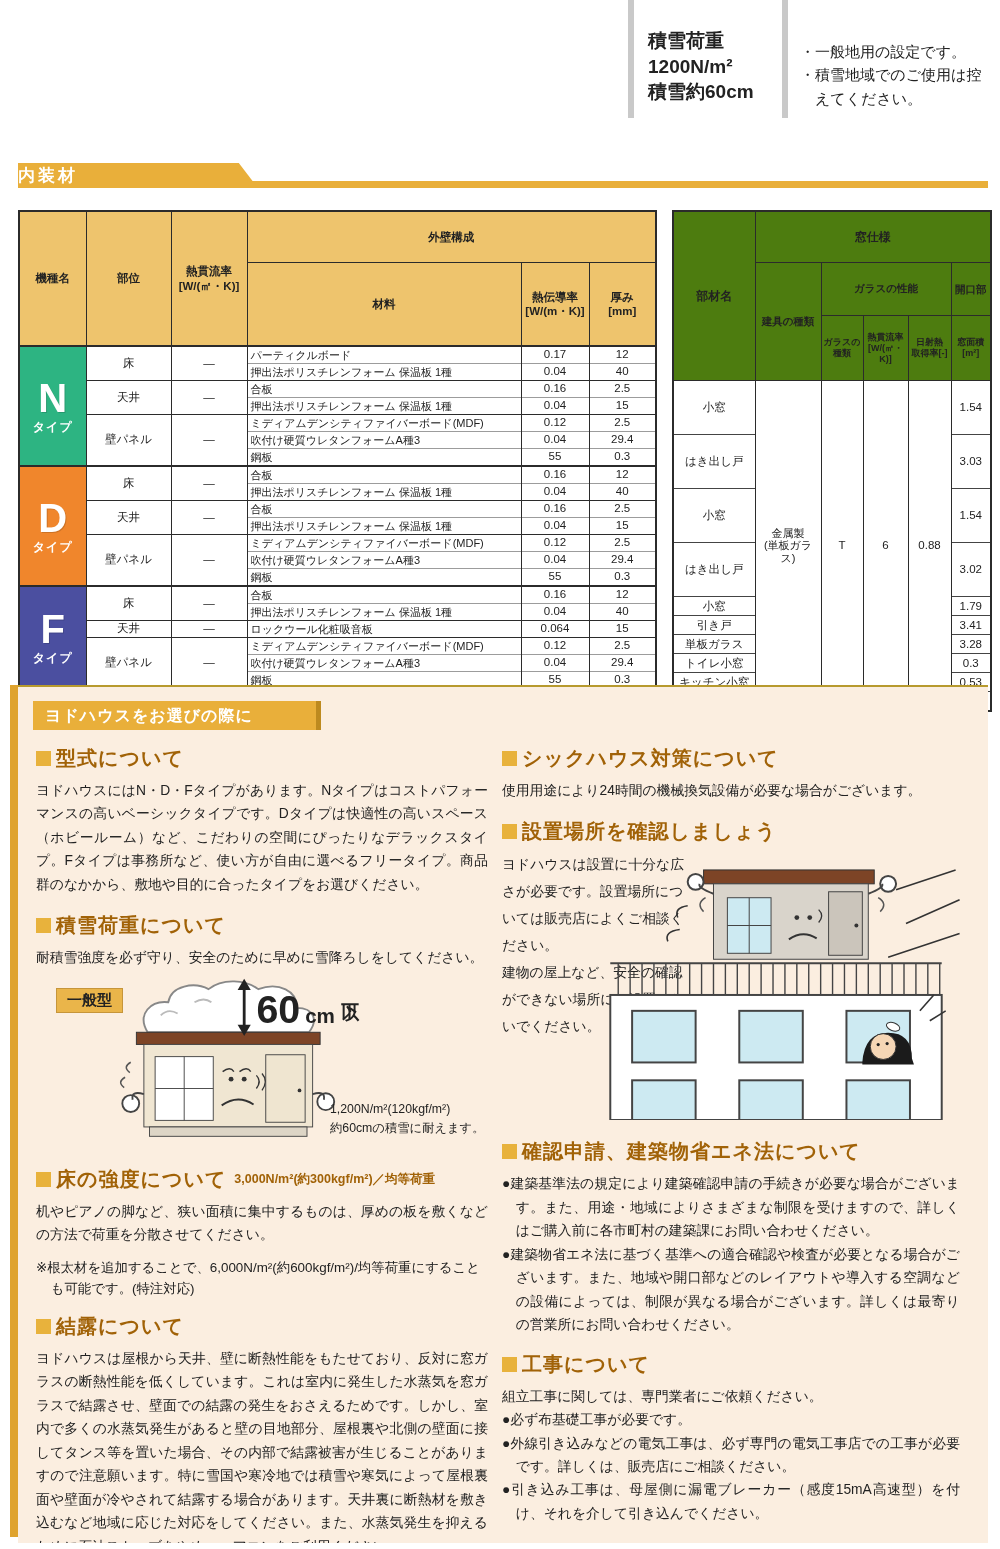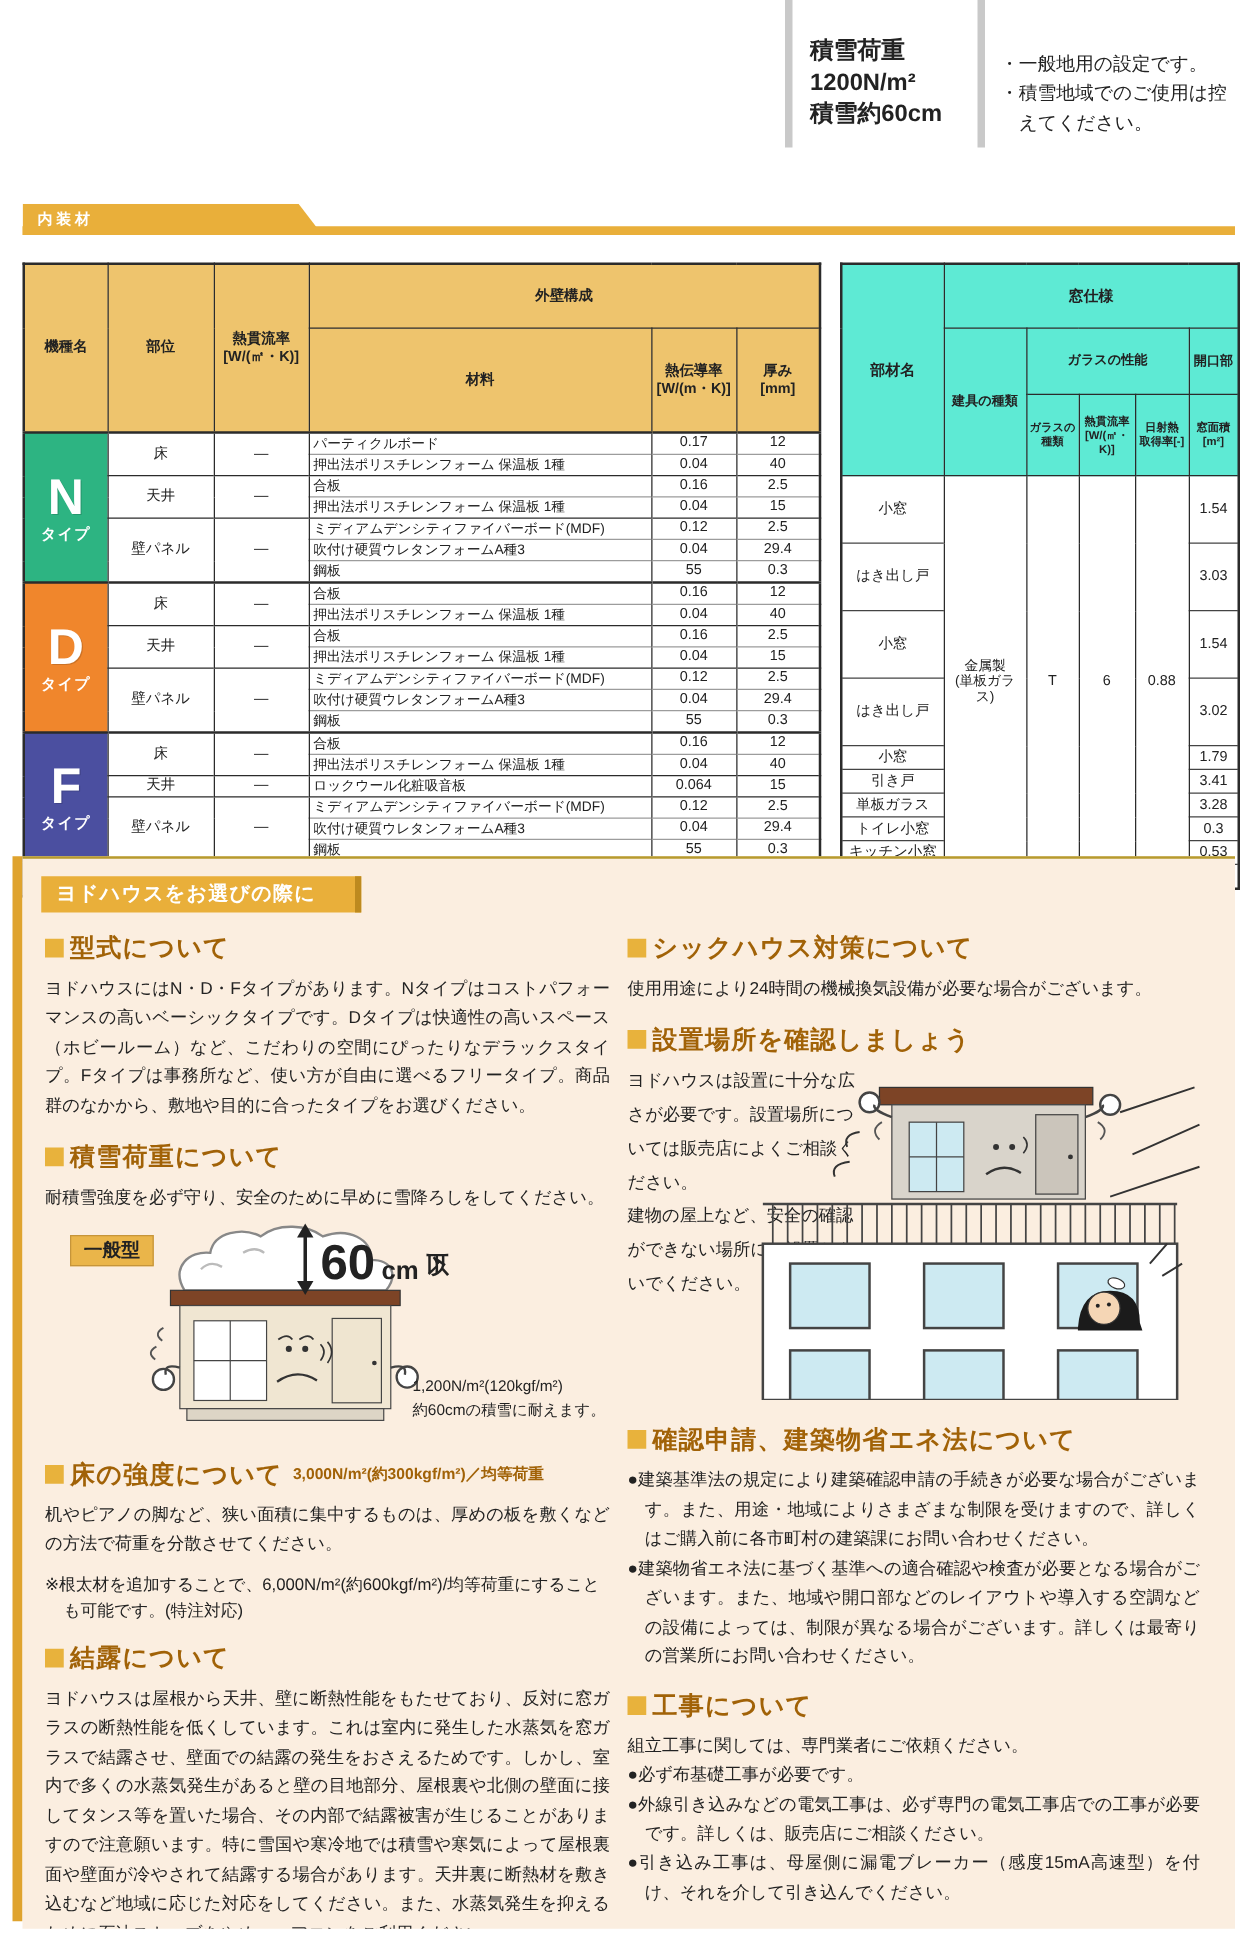--- a/index.html
+++ b/index.html
@@ -18,8 +18,8 @@
   #naisozai-strip{left:18px;top:181px;width:970px;height:7px;background:#e9af3a}
   #naisozai-tab{left:18px;top:163px;width:240px;height:25px;background:#e9af3a;
                 clip-path:polygon(0 0,92% 0,100% 100%,0 100%);
-                color:#fff;font-weight:bold;font-size:12px;line-height:25px;
-                padding-left:12px;box-sizing:border-box;letter-spacing:3px}
+                color:#fff;font-weight:bold;font-size:17px;line-height:25px;
+                padding-left:0;box-sizing:border-box;letter-spacing:3px}
 
   
   table{border-collapse:collapse;table-layout:fixed;position:absolute}

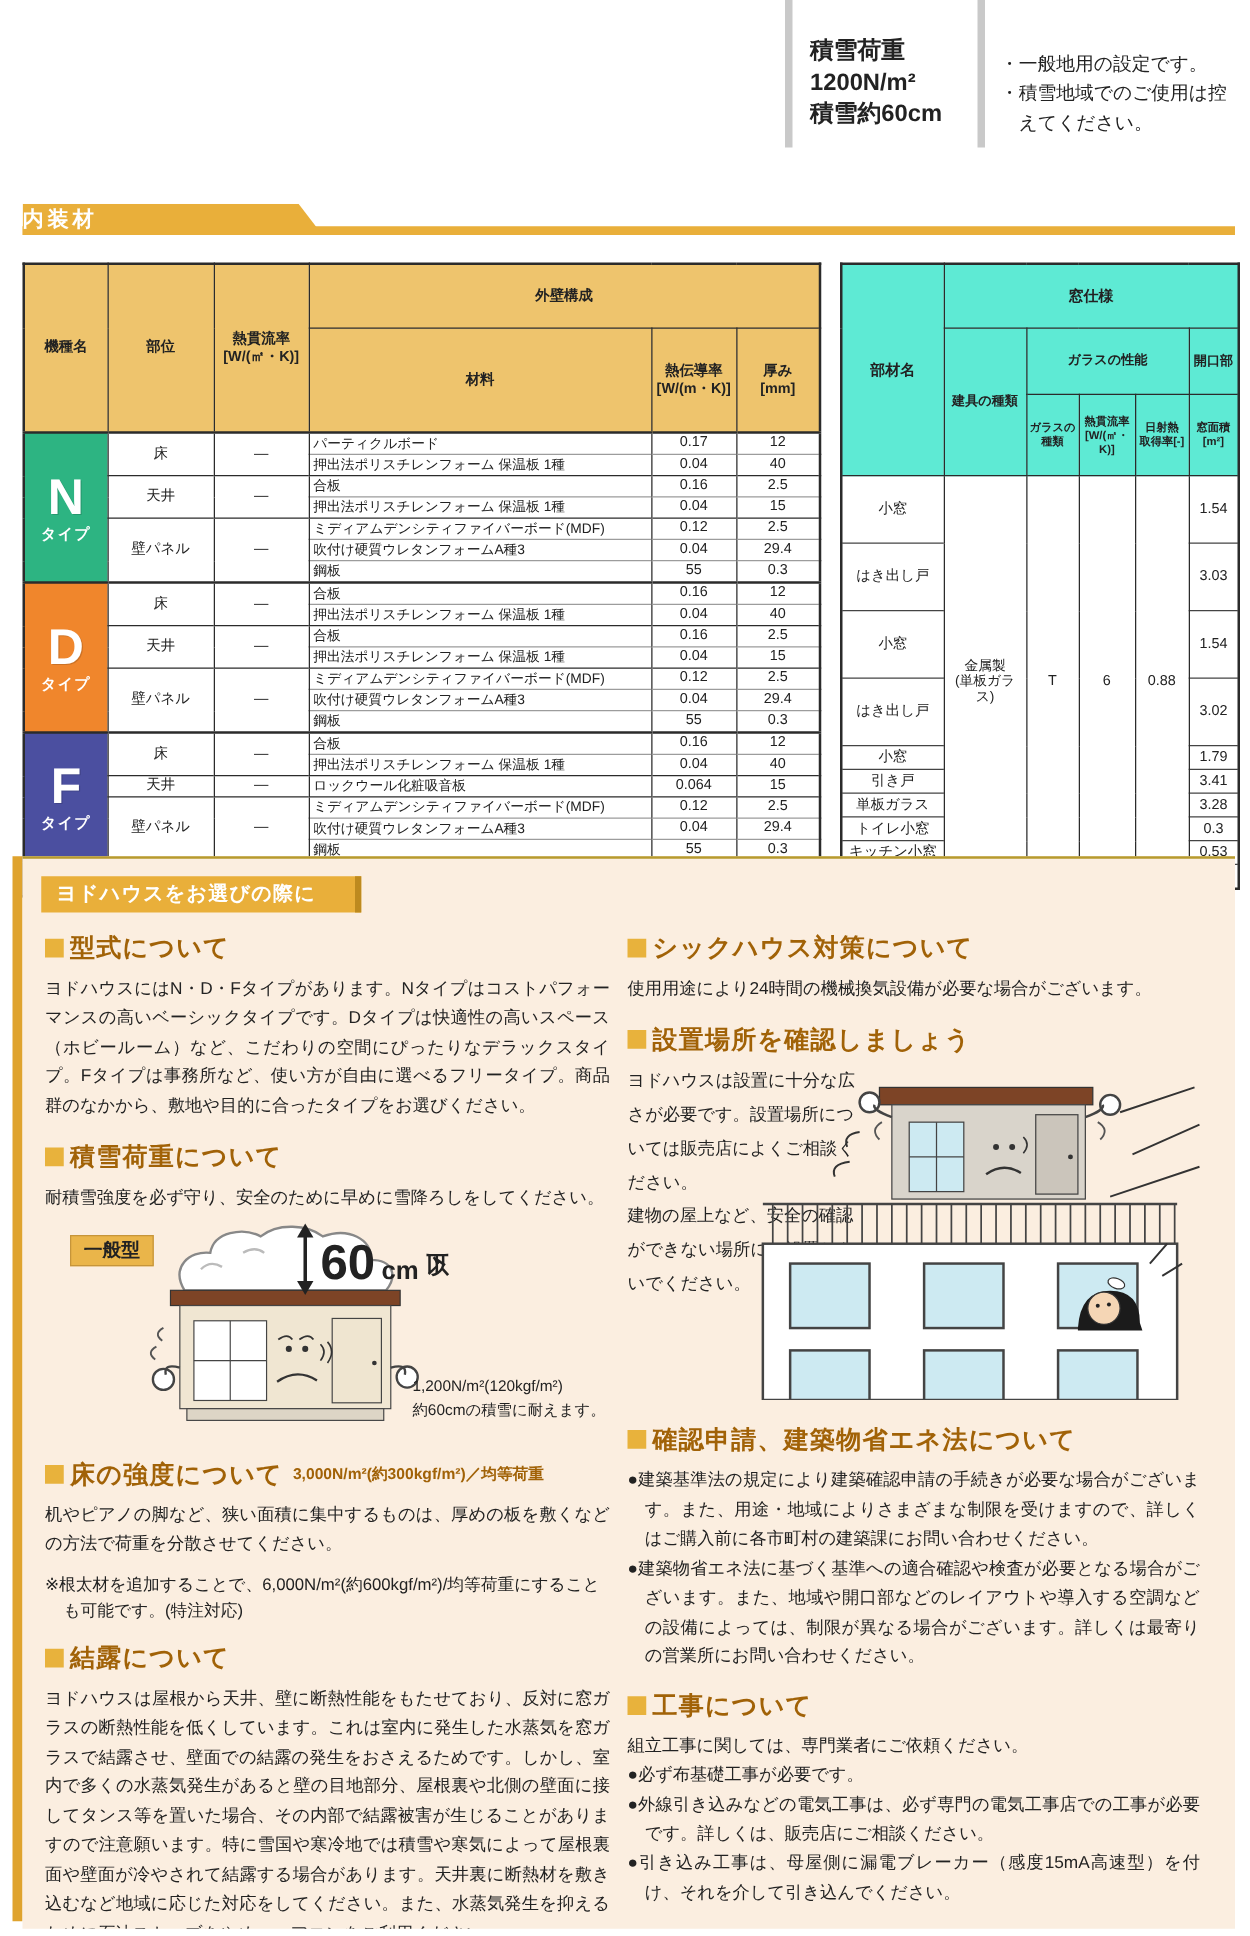--- a/index.html
+++ b/index.html
@@ -45,7 +45,7 @@
 
   
   #window-table{left:672px;top:210px;width:318px;border:2px solid #2b2b2b;font-size:11.5px}
-  #window-table th{background:#5eead4}
+  #window-table th{background:#4d7c0f}
   #window-table th.small{font-size:9px;line-height:1.2}
   #window-table thead tr.r1 th{height:18px;font-size:12px}
   #window-table thead tr.r2 th{height:20px;font-size:10.5px}

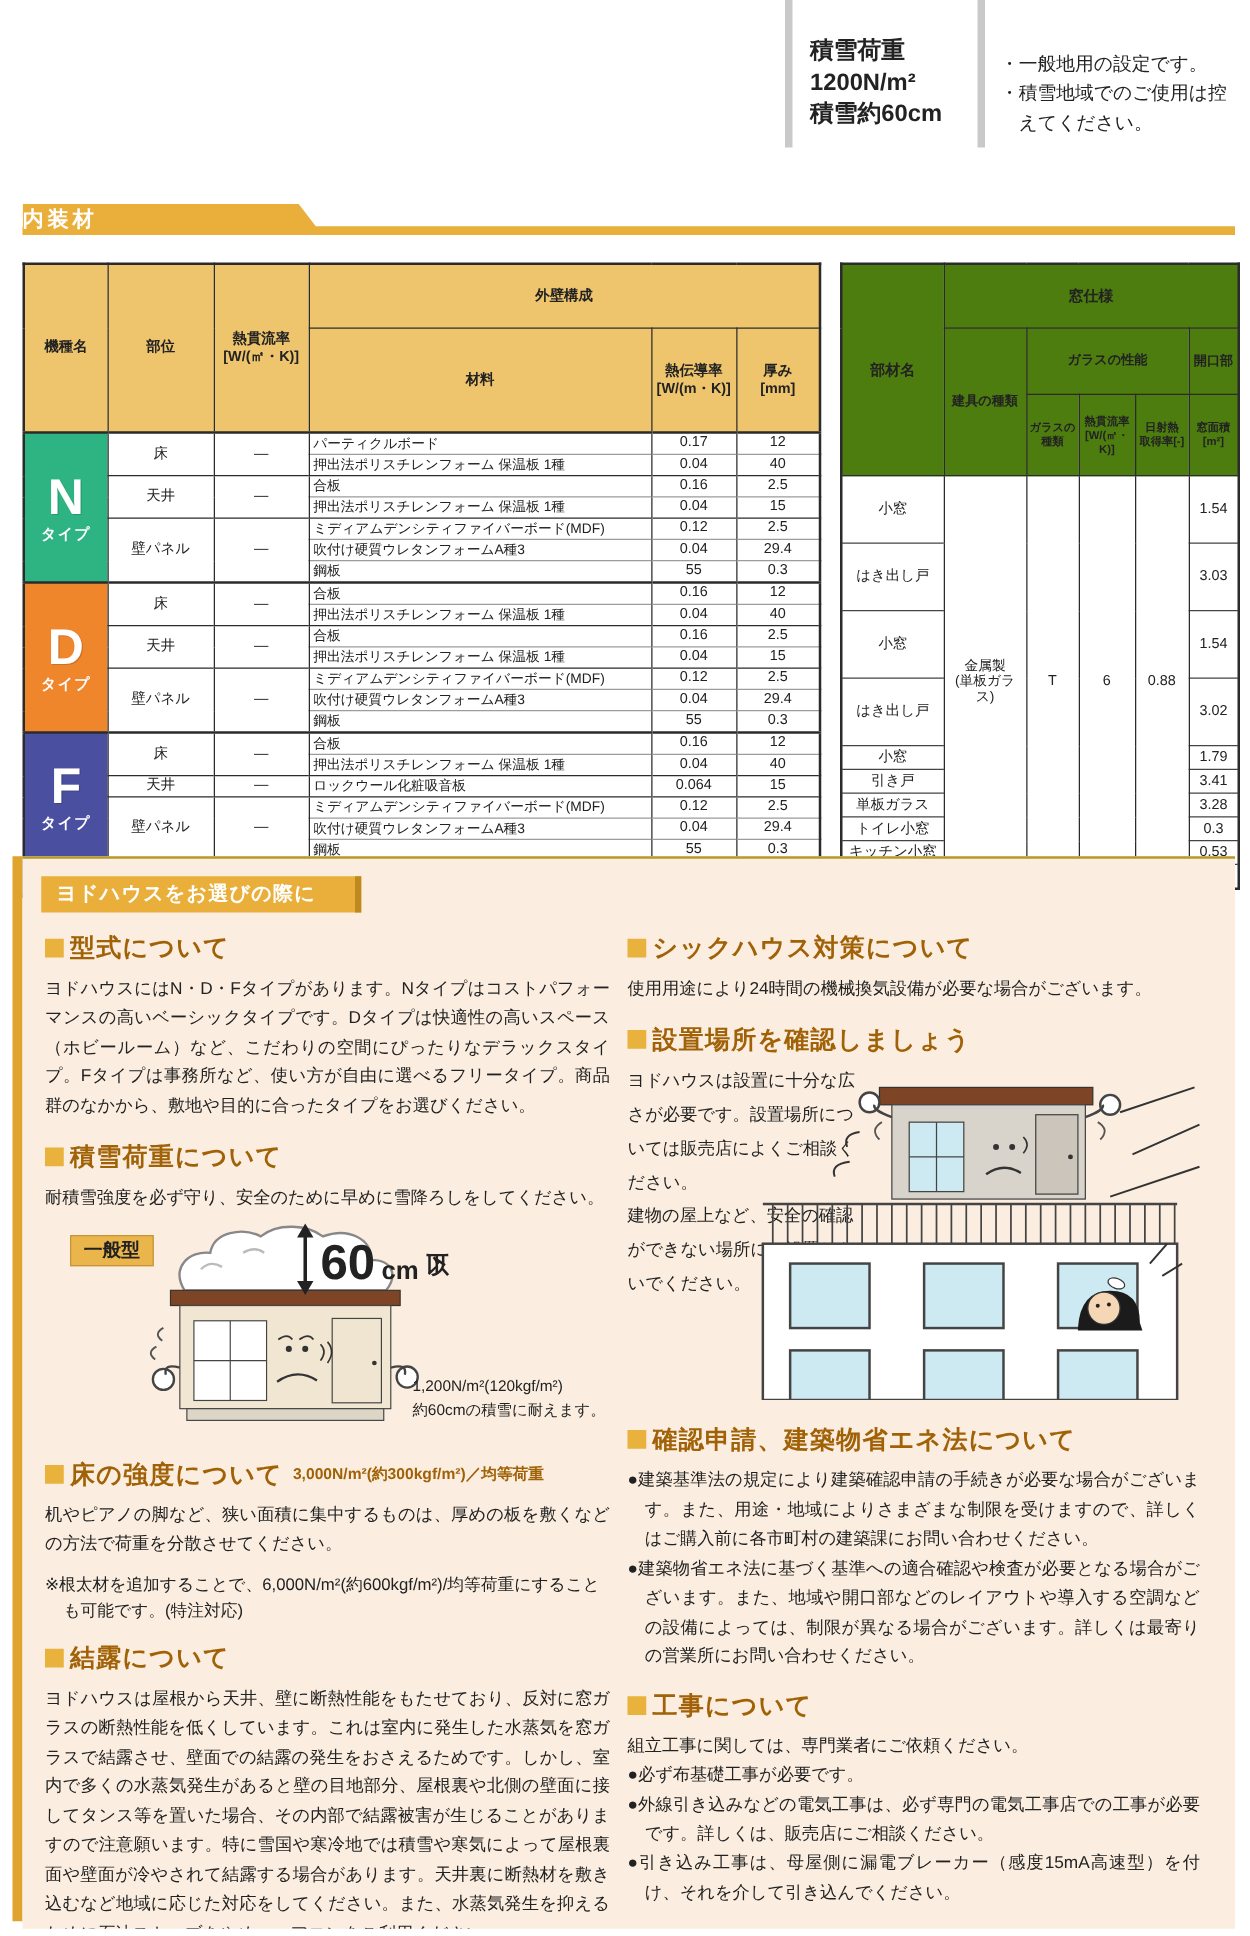--- a/index.html
+++ b/index.html
@@ -60,7 +60,7 @@
   #guide-bar{left:10px;top:685px;width:8px;height:852px;background:#dfa32e}
   #guide-panel{left:18px;top:685px;width:970px;height:858px;background:#fbeee0;
                border-top:2px solid #b79a2e;box-sizing:border-box;overflow:hidden}
-  #guide-banner{position:absolute;left:15px;top:14px;width:256px;height:29px;background:#e9af3a;
+  #guide-banner{position:absolute;left:15px;top:14px;width:288px;height:29px;background:#e9af3a;
                 border-right:5px solid #bd8a1f;color:#fff;font-weight:bold;font-size:16px;
                 line-height:29px;padding-left:12px;box-sizing:border-box;letter-spacing:1px}
   .col{position:absolute;top:58px}

